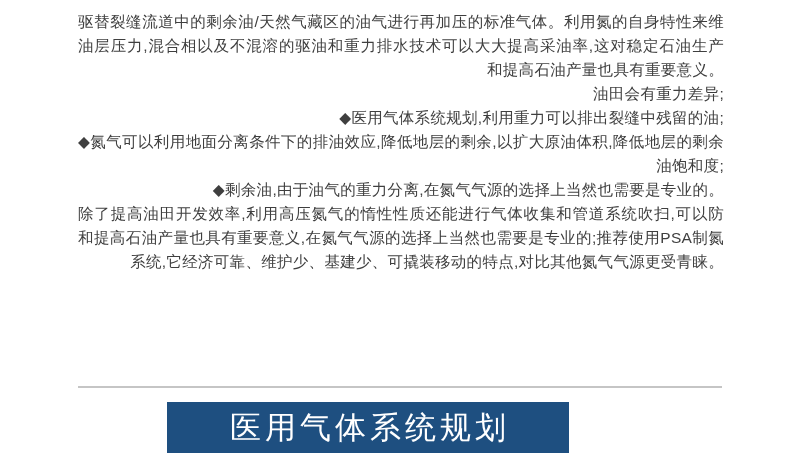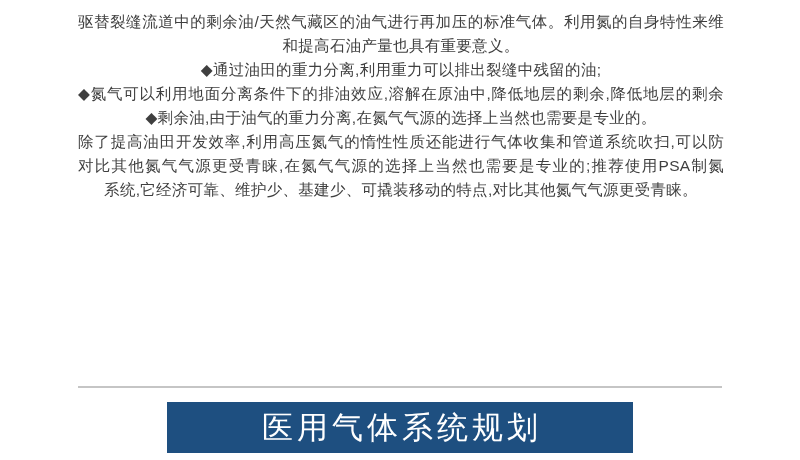--- a/index.html
+++ b/index.html
@@ -69,6 +69,7 @@
 
 <div class="article">
   <div class="ln fill">驱替裂缝流道中的剩余油/天然气藏区的油气进行再加压的标准气体。利用氮的自身特性来维持</div>
+  <div class="ln fill">油层压力,混合相以及不混溶的驱油和重力排水技术可以大大提高采油率,这对稳定石油生产</div>
   <div class="ln">和提高石油产量也具有重要意义。</div>
   <div class="ln">◆通过油田的重力分离,利用重力可以排出裂缝中残留的油;</div>
   <div class="ln fill">◆氮气可以利用地面分离条件下的排油效应,溶解在原油中,降低地层的剩余,降低地层的剩余</div>

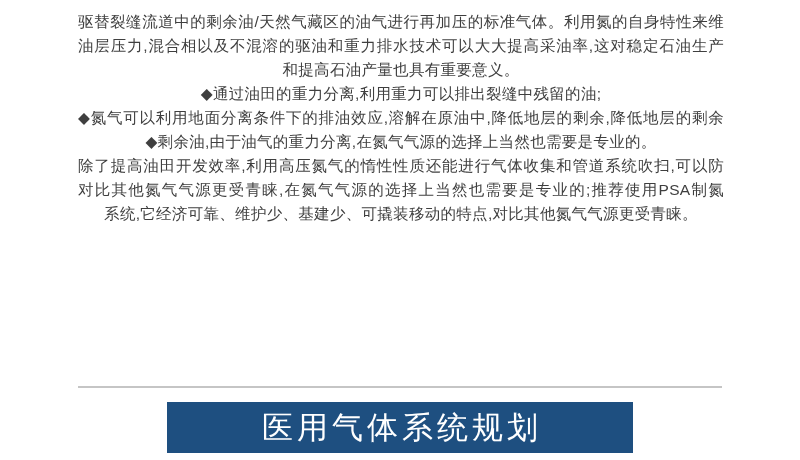--- a/index.html
+++ b/index.html
@@ -27,7 +27,7 @@
     line-height: 24px;
     height: 24px;
     overflow: hidden;
-    text-align: center;
+    text-align: right;
     letter-spacing: 0.3px;
   }
   .ln.fill {

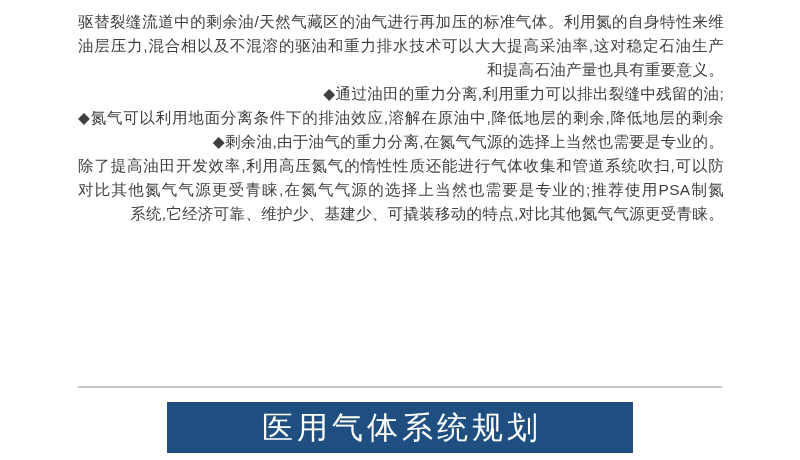--- a/index.html
+++ b/index.html
@@ -71,6 +71,7 @@
   <div class="ln fill">驱替裂缝流道中的剩余油/天然气藏区的油气进行再加压的标准气体。利用氮的自身特性来维持</div>
   <div class="ln fill">油层压力,混合相以及不混溶的驱油和重力排水技术可以大大提高采油率,这对稳定石油生产</div>
   <div class="ln">和提高石油产量也具有重要意义。</div>
+  <div class="ln">油田会有重力差异;</div>
   <div class="ln">◆通过油田的重力分离,利用重力可以排出裂缝中残留的油;</div>
   <div class="ln fill">◆氮气可以利用地面分离条件下的排油效应,溶解在原油中,降低地层的剩余,降低地层的剩余</div>
   <div class="ln">◆剩余油,由于油气的重力分离,在氮气气源的选择上当然也需要是专业的。</div>

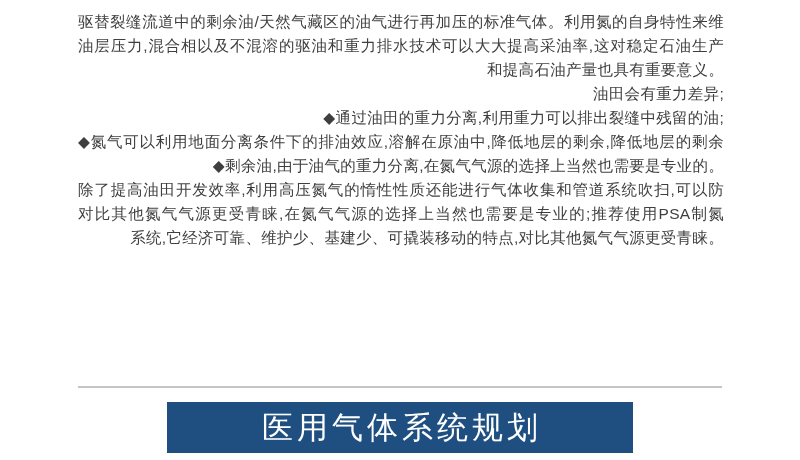--- a/index.html
+++ b/index.html
@@ -72,7 +72,7 @@
   <div class="ln fill">油层压力,混合相以及不混溶的驱油和重力排水技术可以大大提高采油率,这对稳定石油生产</div>
   <div class="ln">和提高石油产量也具有重要意义。</div>
   <div class="ln">油田会有重力差异;</div>
-  <div class="ln">◆通过油田的重力分离,利用重力可以排出裂缝中残留的油;</div>
+  <div class="ln">◆医用气体系统规划,利用重力可以排出裂缝中残留的油;</div>
   <div class="ln fill">◆氮气可以利用地面分离条件下的排油效应,溶解在原油中,降低地层的剩余,降低地层的剩余</div>
   <div class="ln">◆剩余油,由于油气的重力分离,在氮气气源的选择上当然也需要是专业的。</div>
   <div class="ln fill">除了提高油田开发效率,利用高压氮气的惰性性质还能进行气体收集和管道系统吹扫,可以防</div>

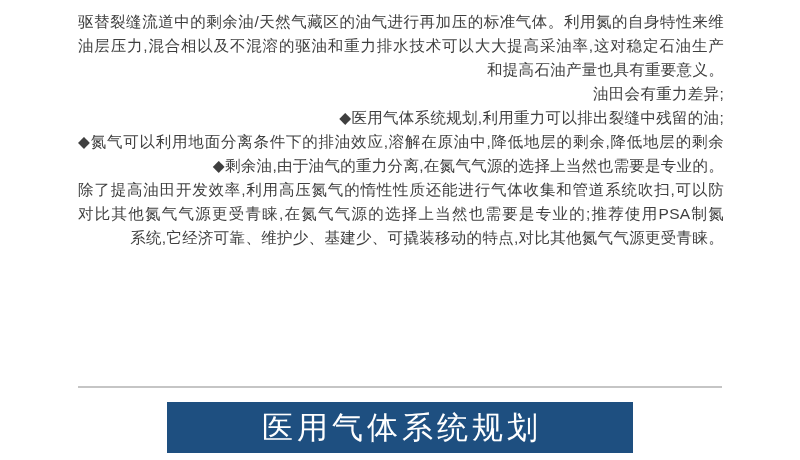--- a/index.html
+++ b/index.html
@@ -73,7 +73,7 @@
   <div class="ln">和提高石油产量也具有重要意义。</div>
   <div class="ln">油田会有重力差异;</div>
   <div class="ln">◆医用气体系统规划,利用重力可以排出裂缝中残留的油;</div>
-  <div class="ln fill">◆氮气可以利用地面分离条件下的排油效应,溶解在原油中,降低地层的剩余,降低地层的剩余</div>
+  <div class="ln fill">◆氮气可以利用地面分离条件下的排油效应,降低地层的剩余,以扩大原油体积,降低地层的剩余</div>
   <div class="ln">◆剩余油,由于油气的重力分离,在氮气气源的选择上当然也需要是专业的。</div>
   <div class="ln fill">除了提高油田开发效率,利用高压氮气的惰性性质还能进行气体收集和管道系统吹扫,可以防</div>
   <div class="ln fill">对比其他氮气气源更受青睐,在氮气气源的选择上当然也需要是专业的;推荐使用PSA制氮</div>

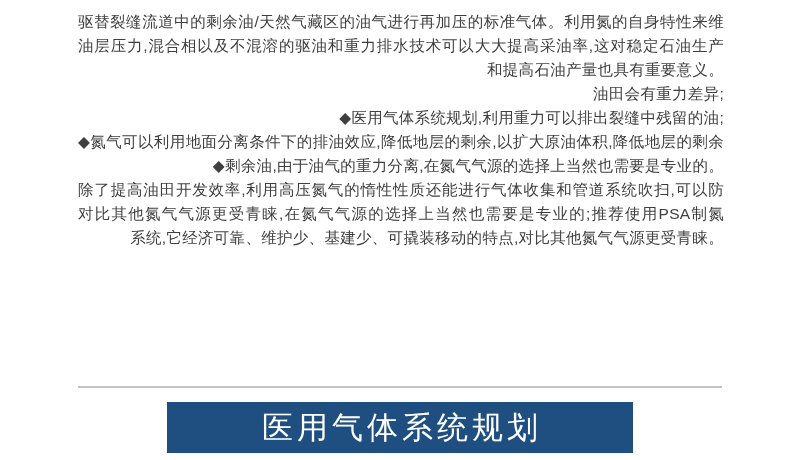--- a/index.html
+++ b/index.html
@@ -74,6 +74,7 @@
   <div class="ln">油田会有重力差异;</div>
   <div class="ln">◆医用气体系统规划,利用重力可以排出裂缝中残留的油;</div>
   <div class="ln fill">◆氮气可以利用地面分离条件下的排油效应,降低地层的剩余,以扩大原油体积,降低地层的剩余</div>
+  <div class="ln">油饱和度;</div>
   <div class="ln">◆剩余油,由于油气的重力分离,在氮气气源的选择上当然也需要是专业的。</div>
   <div class="ln fill">除了提高油田开发效率,利用高压氮气的惰性性质还能进行气体收集和管道系统吹扫,可以防</div>
   <div class="ln fill">对比其他氮气气源更受青睐,在氮气气源的选择上当然也需要是专业的;推荐使用PSA制氮</div>

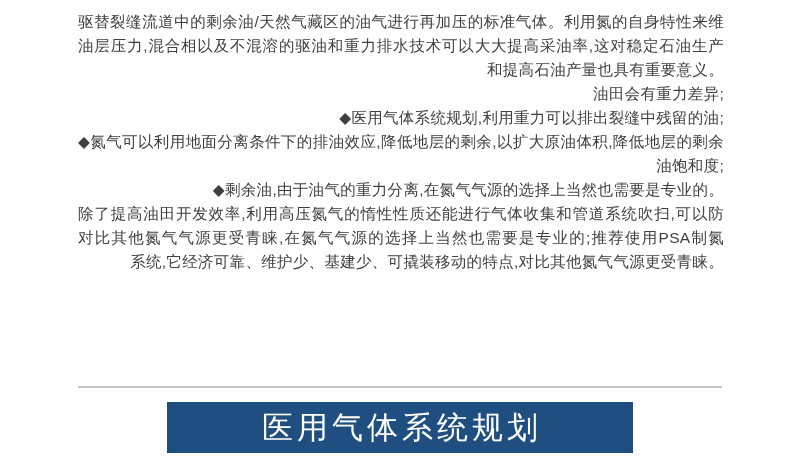--- a/index.html
+++ b/index.html
@@ -77,7 +77,7 @@
   <div class="ln">油饱和度;</div>
   <div class="ln">◆剩余油,由于油气的重力分离,在氮气气源的选择上当然也需要是专业的。</div>
   <div class="ln fill">除了提高油田开发效率,利用高压氮气的惰性性质还能进行气体收集和管道系统吹扫,可以防</div>
-  <div class="ln fill">对比其他氮气气源更受青睐,在氮气气源的选择上当然也需要是专业的;推荐使用PSA制氮</div>
+  <div class="ln fill">和提高石油产量也具有重要意义,在氮气气源的选择上当然也需要是专业的;推荐使用PSA制氮</div>
   <div class="ln">系统,它经济可靠、维护少、基建少、可撬装移动的特点,对比其他氮气气源更受青睐。</div>
 </div>
 

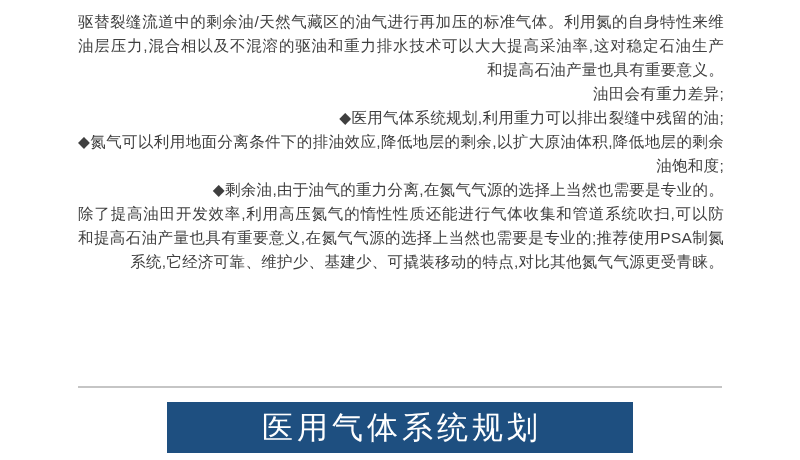--- a/index.html
+++ b/index.html
@@ -46,7 +46,7 @@
     position: absolute;
     left: 167px;
     top: 402px;
-    width: 466px;
+    width: 402px;
     height: 51px;
     background: #1e4f80;
     display: flex;

